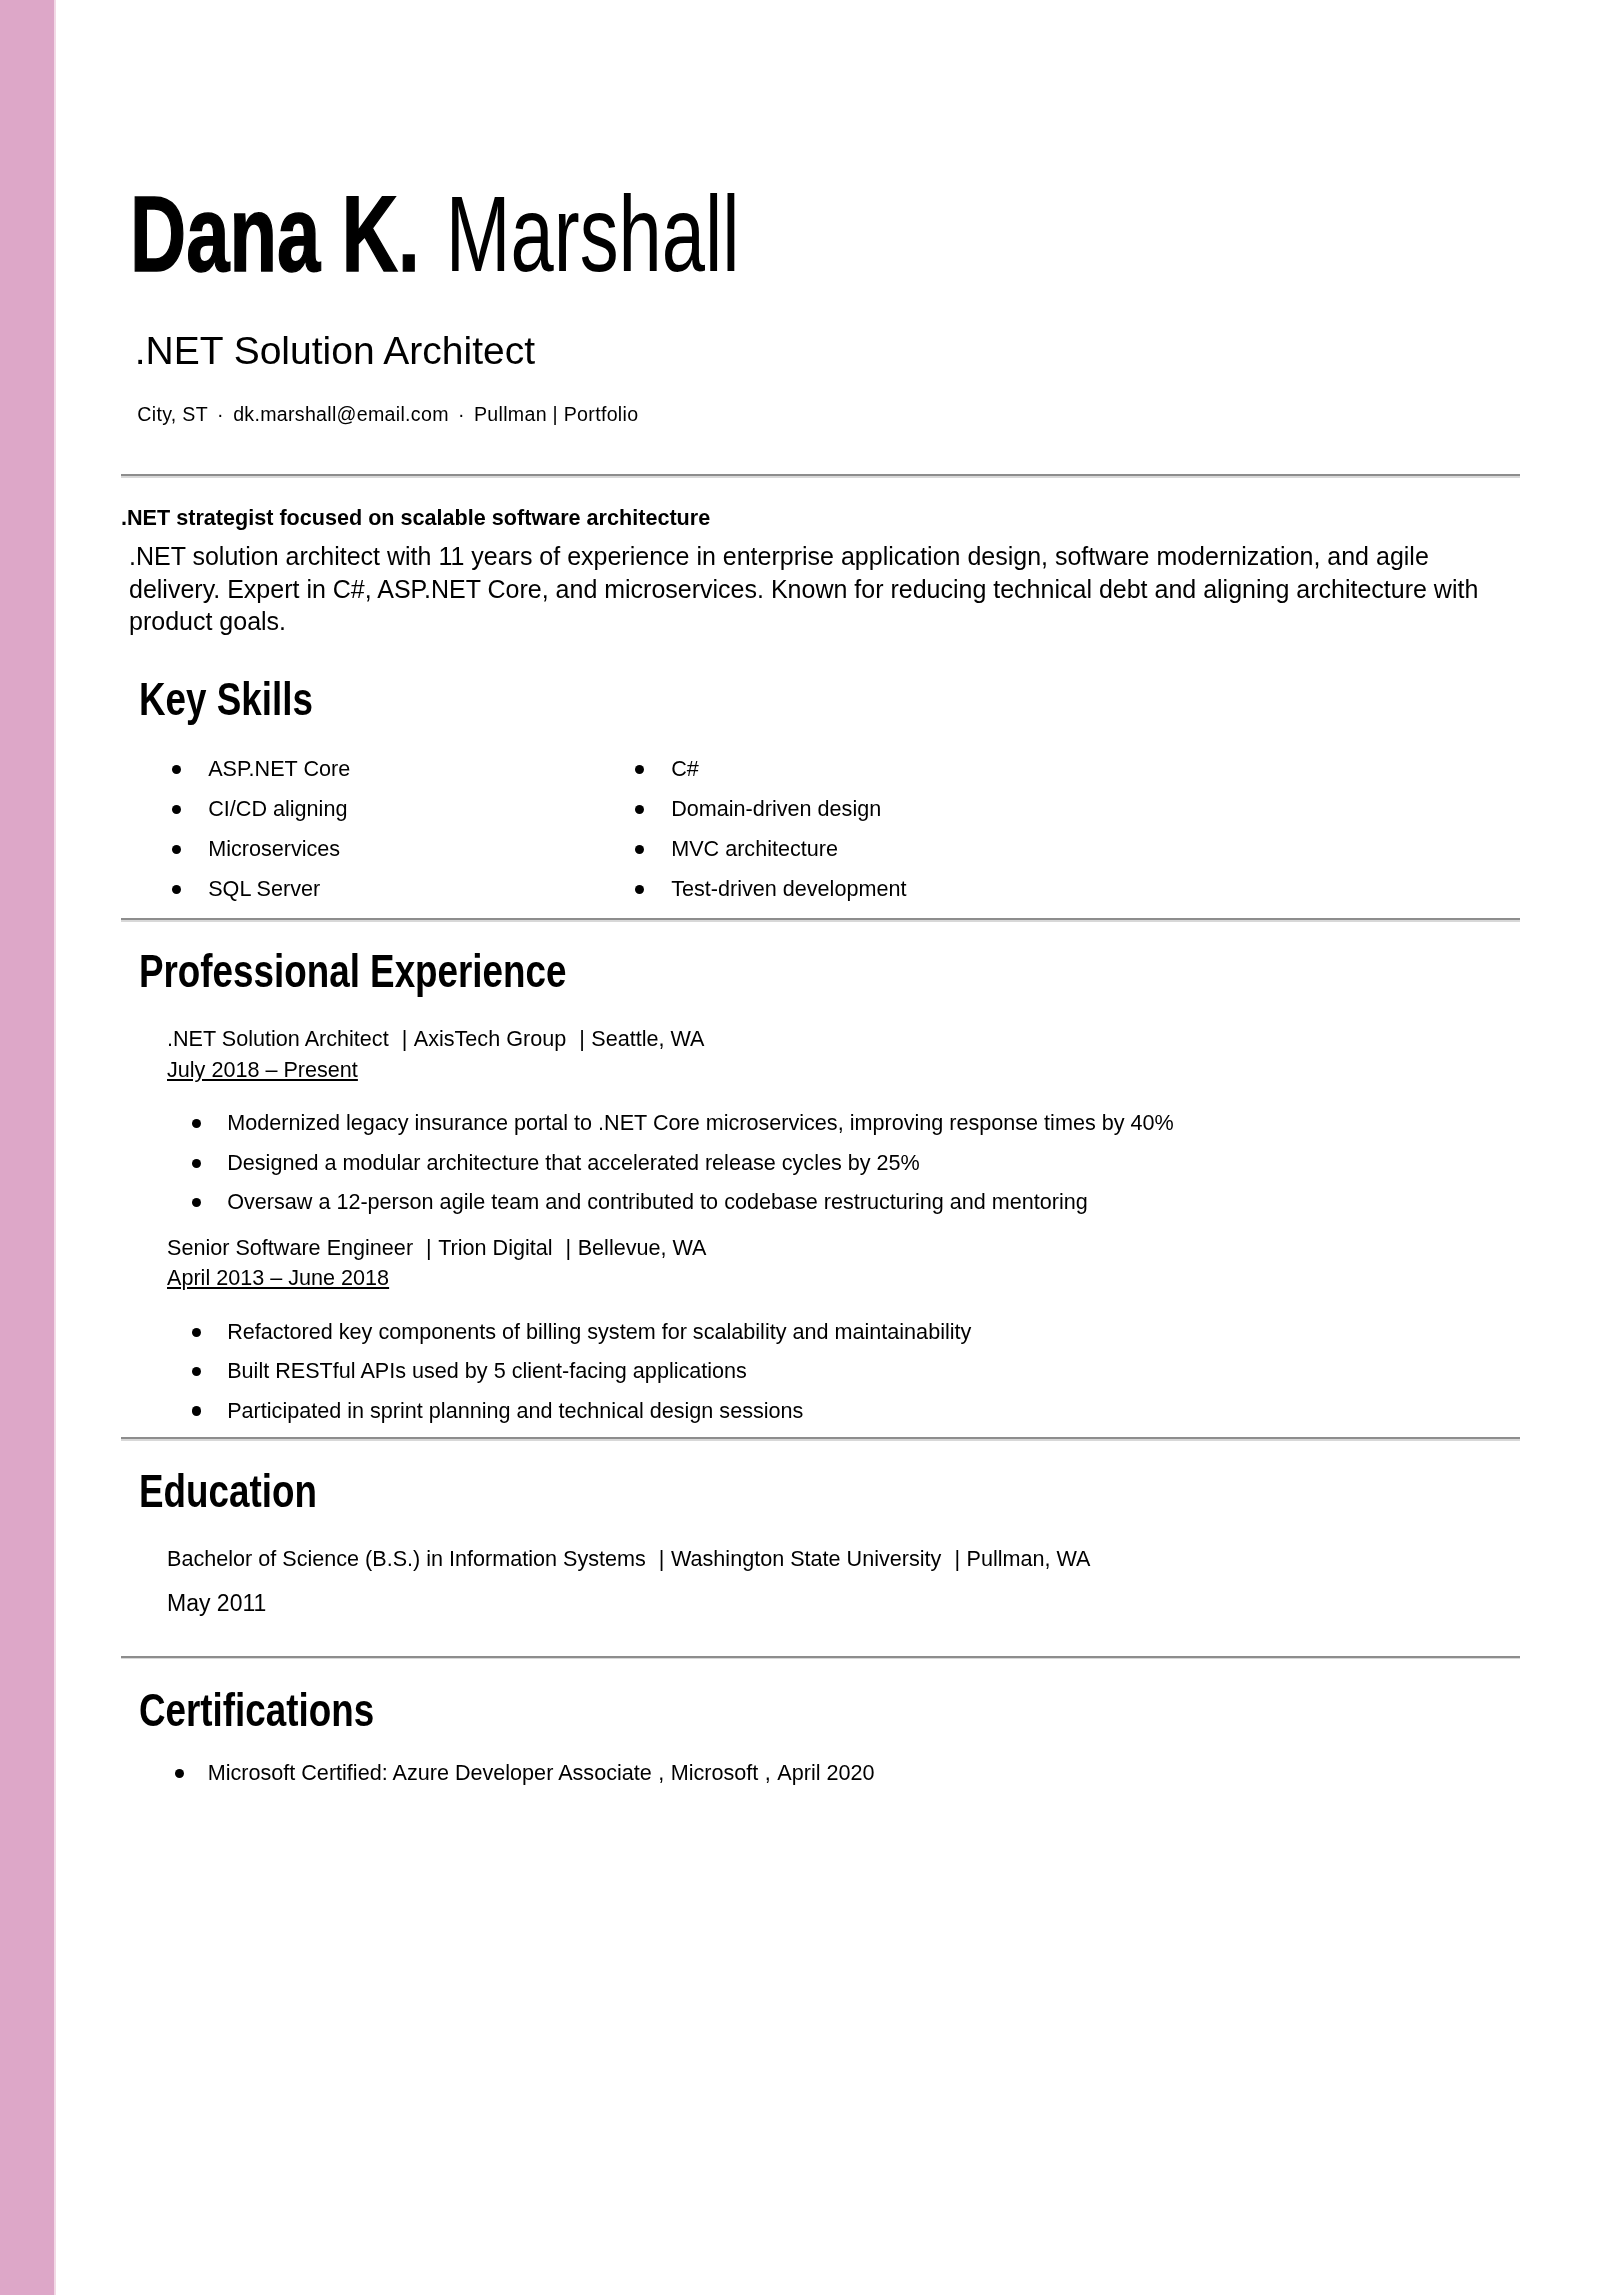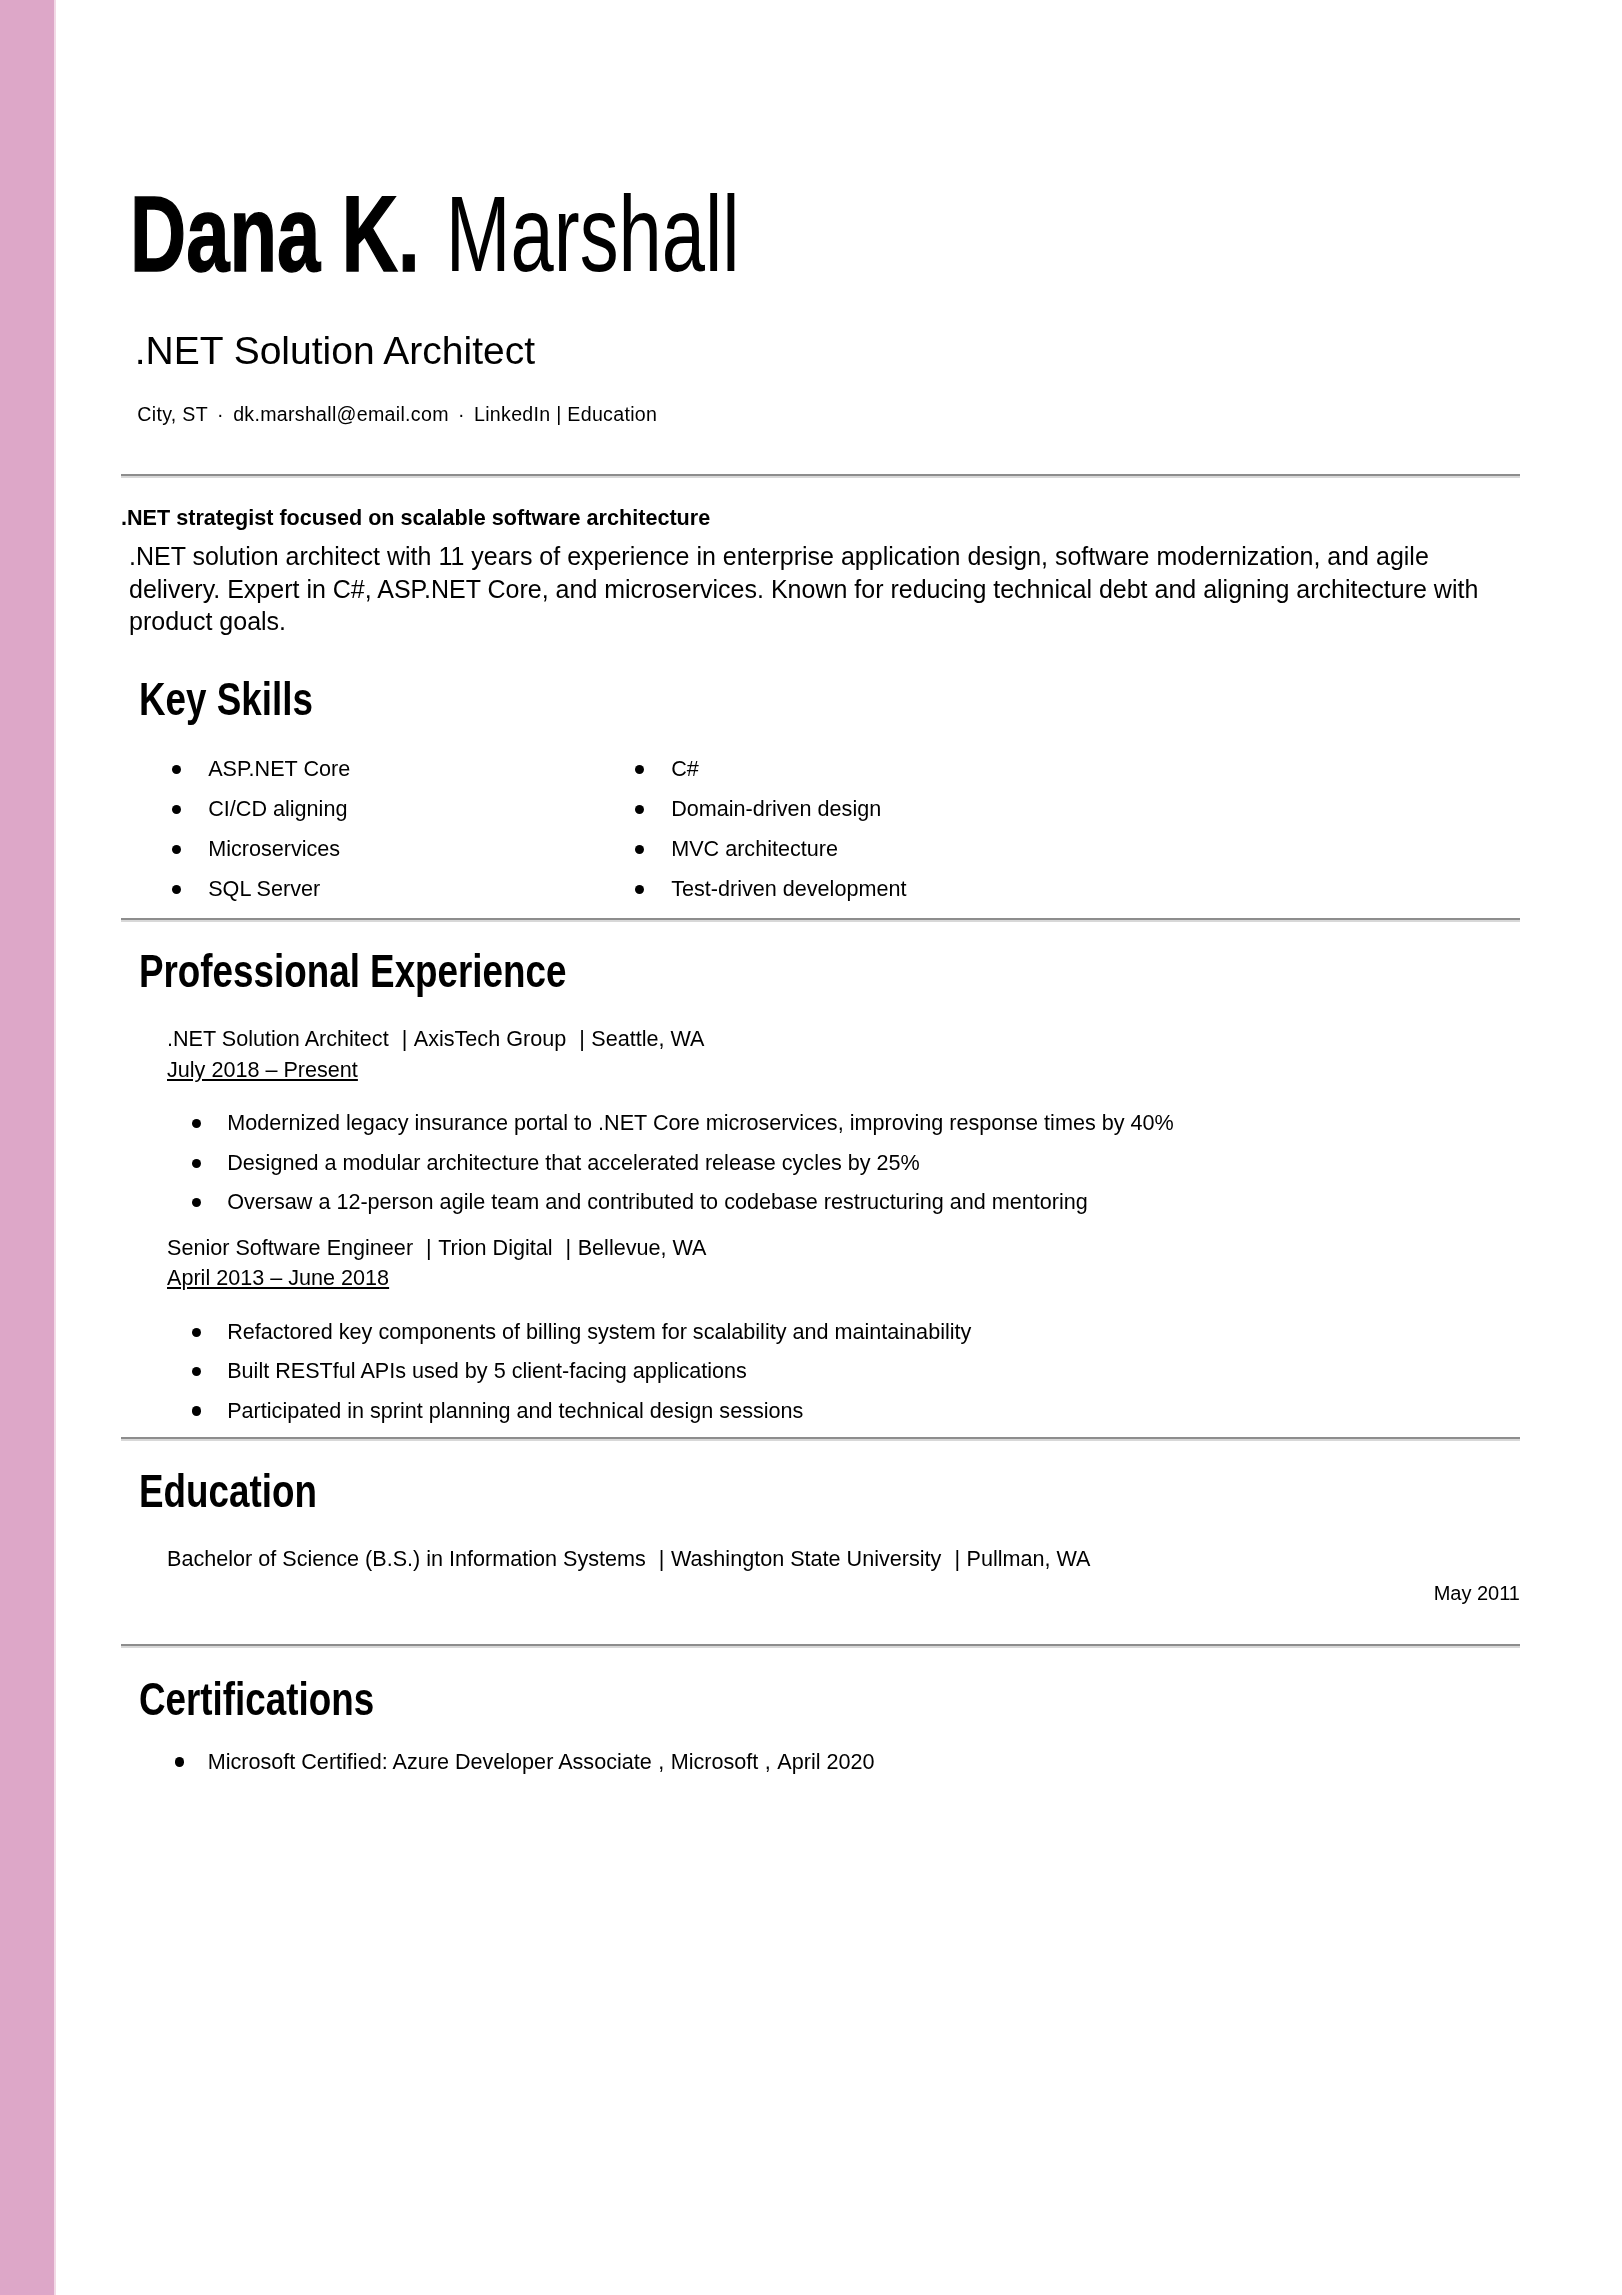--- a/index.html
+++ b/index.html
@@ -159,7 +159,7 @@
     <header>
       <h1 class="name"><span class="name-heavy">Dana K.</span> <span class="name-light">Marshall</span></h1>
       <div class="page-title">.NET Solution Architect</div>
-      <div class="contact-line"><span>City, ST</span><span class="dot">·</span><span>dk.marshall@email.com</span><span class="dot">·</span><span>LinkedIn | Education</span></div>
+      <div class="contact-line"><span>City, ST</span><span class="dot">·</span><span>dk.marshall@email.com</span><span class="dot">·</span><span>Pullman | Portfolio</span></div>
     </header>
 
     <div class="rule rule-1"></div>

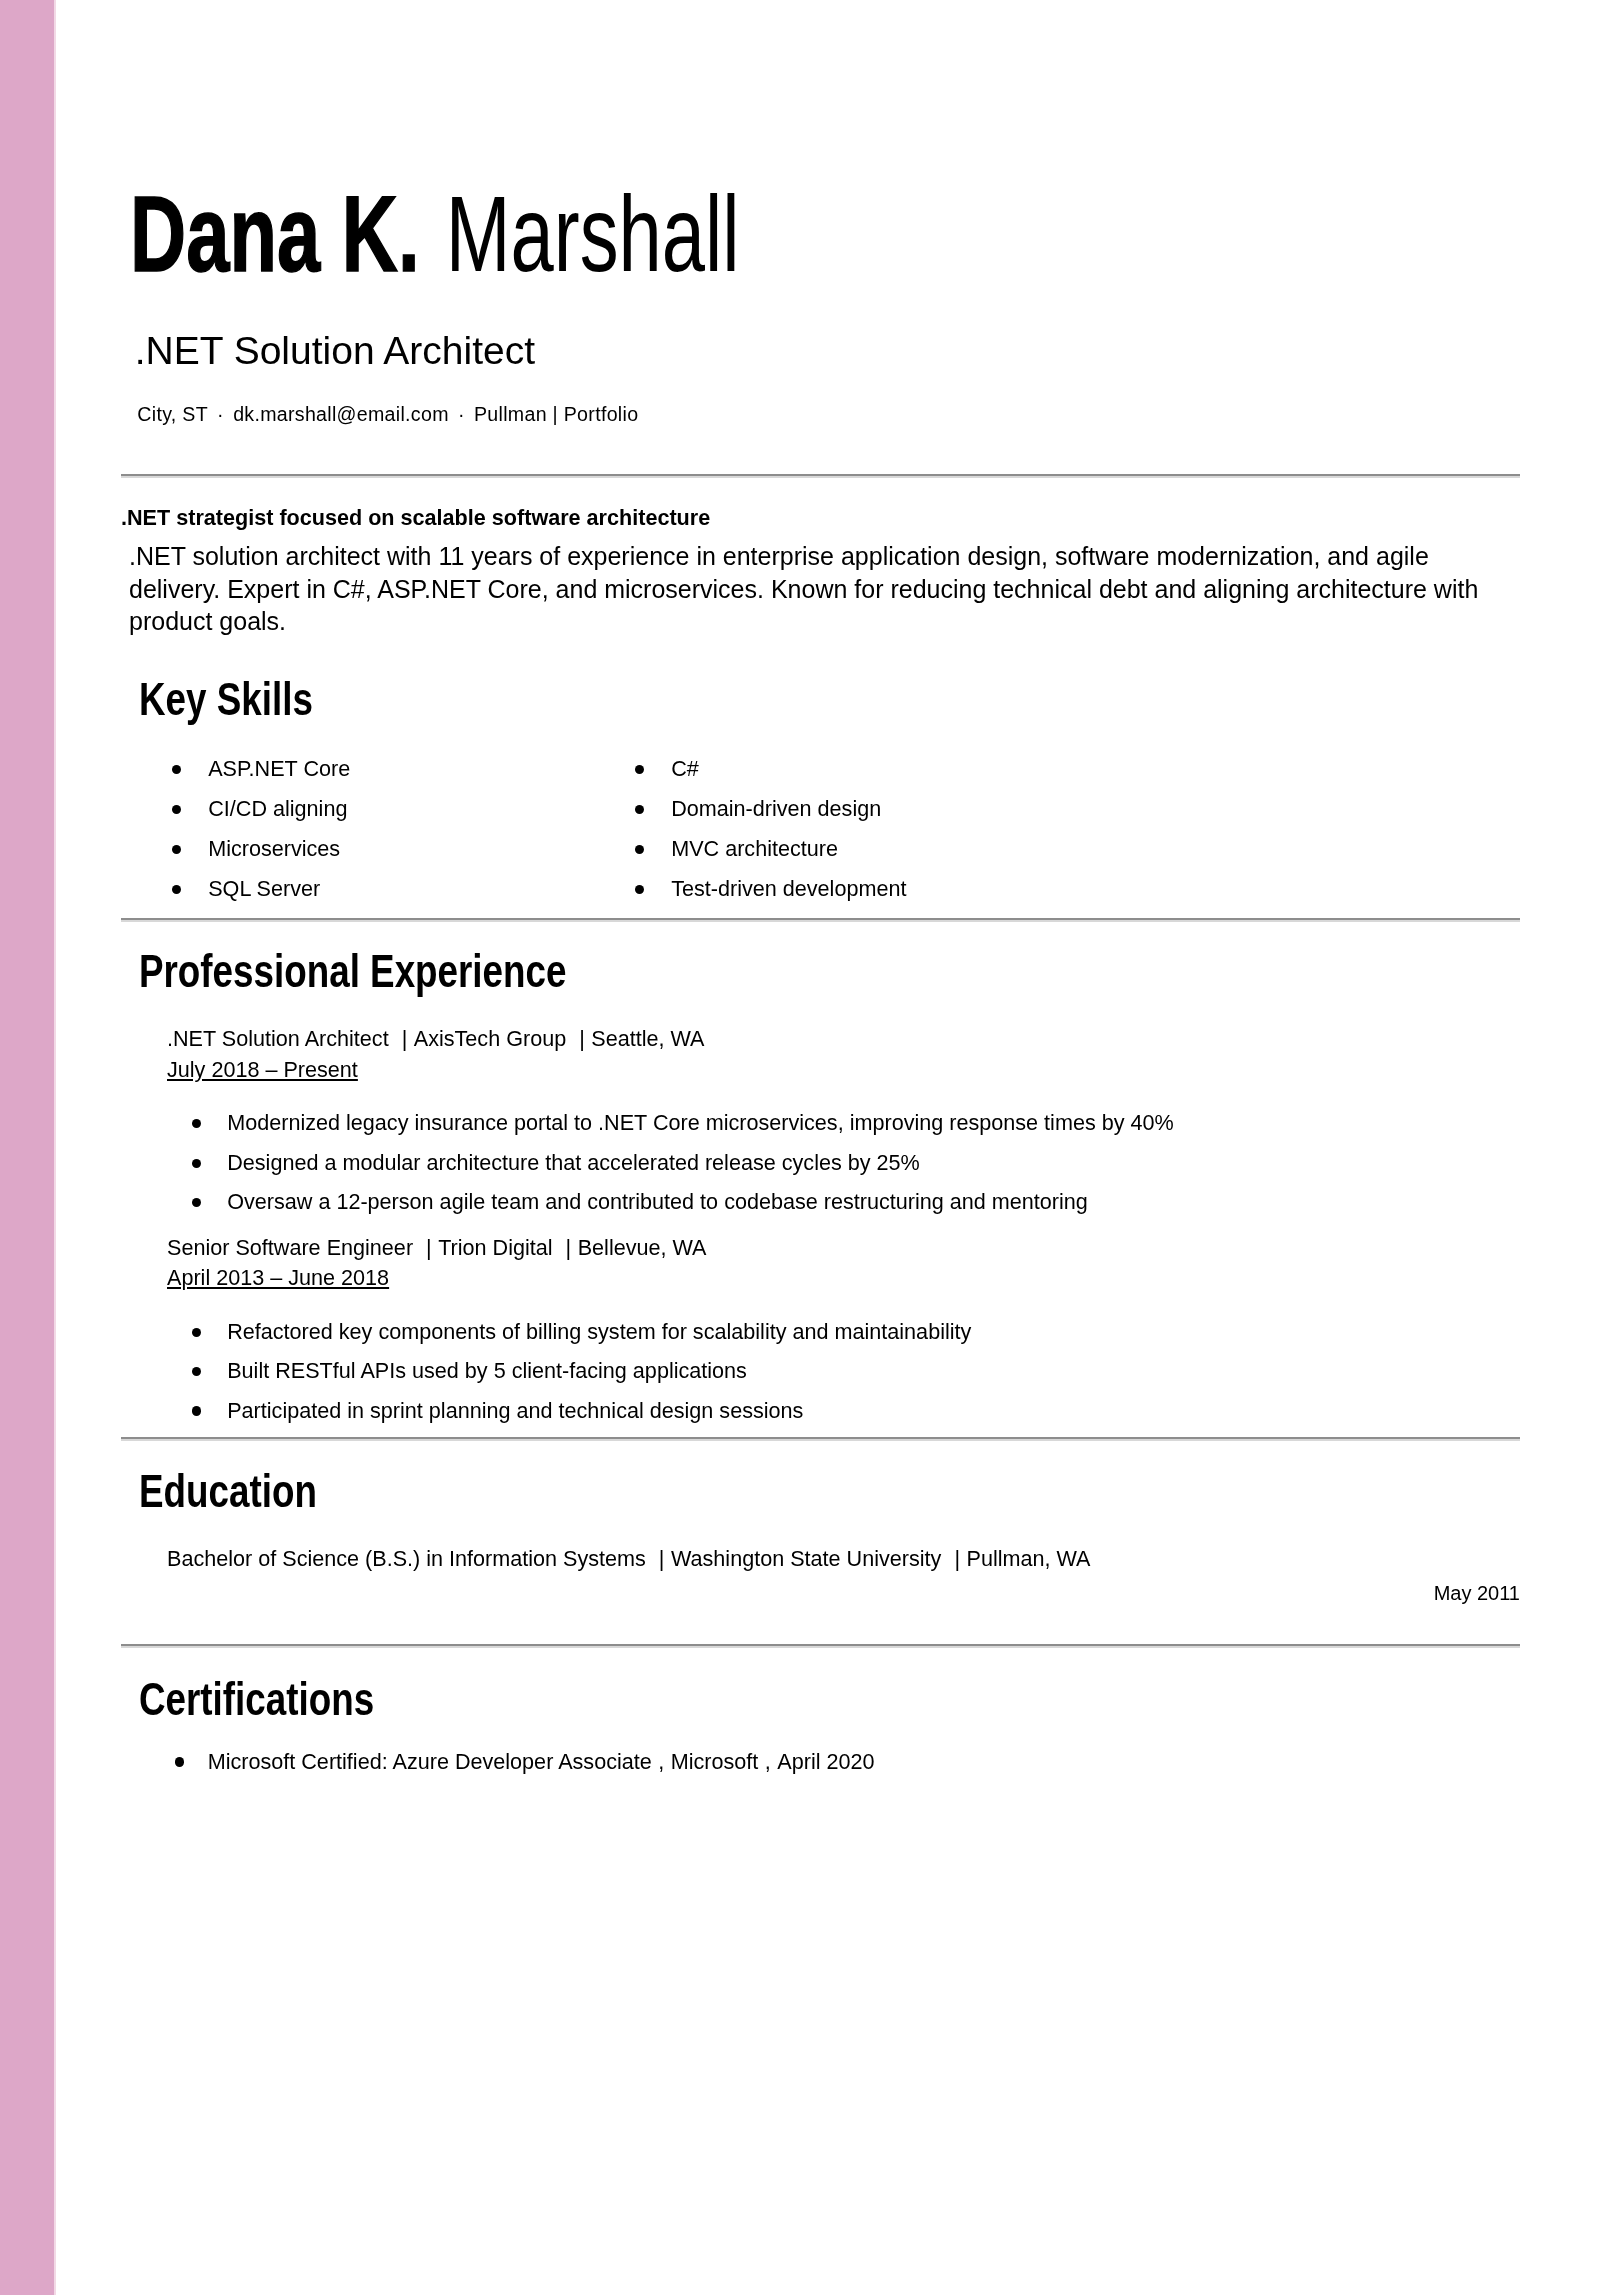--- a/index.html
+++ b/index.html
@@ -131,7 +131,7 @@
 
   .edu-block { margin-top: 33px; padding-left: 46px; }
   .edu-line { font-size: 21.6px; line-height: 1.15; }
-  .edu-date { margin-top: 10px; font-size: 20px; line-height: 1.15; text-align: right; }
+  .edu-date { margin-top: 18px; font-size: 23px; line-height: 1.15; }
 
   ul.cert-list {
     list-style: none;

